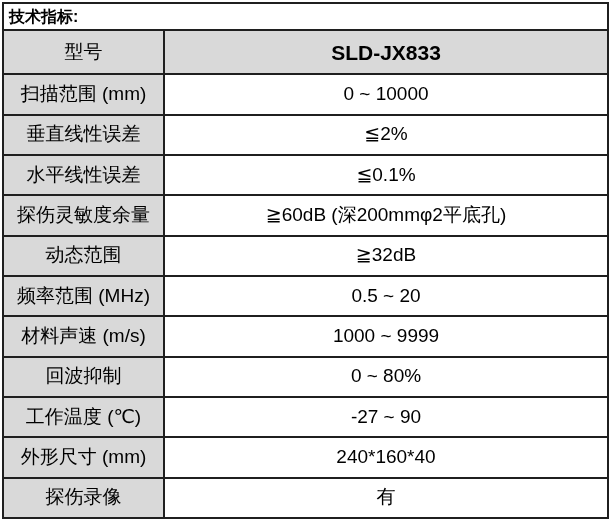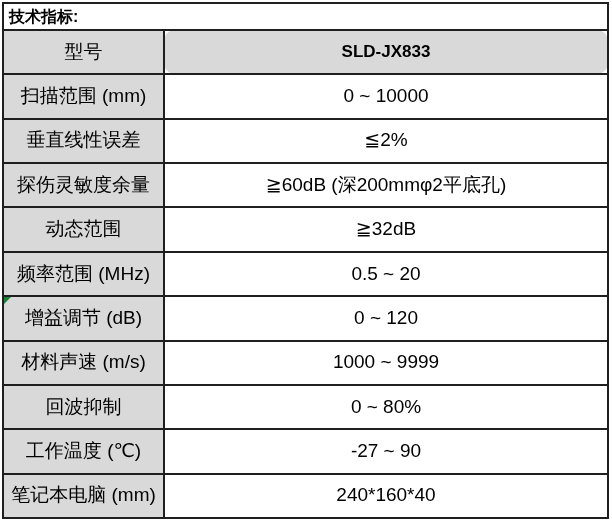--- a/index.html
+++ b/index.html
@@ -40,7 +40,7 @@
   td.val{background:var(--background,#fff);}
   tr.model-row td.val{
     background:var(--header_fill,#d9d9d9);
-    font-weight:bold;font-size:17px;border-radius:11px;
+    font-weight:bold;font-size:21px;
   }
   .err-tri{
     position:absolute;left:0;top:0;

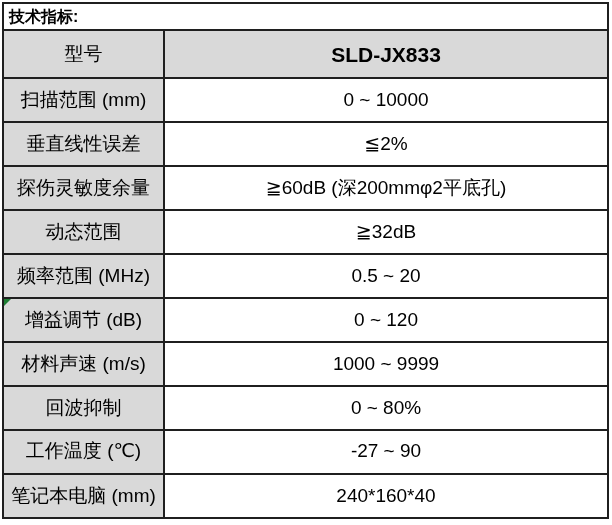--- a/index.html
+++ b/index.html
@@ -77,6 +77,10 @@
       <td class="val">≦2%</td>
     </tr>
     <tr>
+      <td class="lbl">水平线性误差</td>
+      <td class="val">≦0.1%</td>
+    </tr>
+    <tr>
       <td class="lbl">探伤灵敏度余量</td>
       <td class="val">≧60dB (深200mmφ2平底孔)</td>
     </tr>

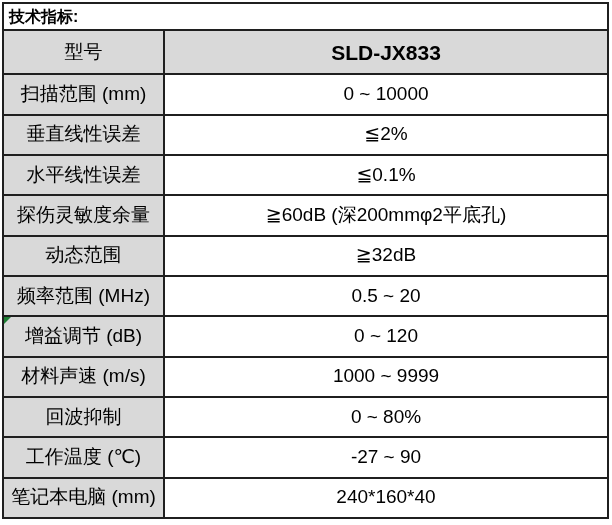--- a/index.html
+++ b/index.html
@@ -93,13 +93,6 @@
       <td class="val">0.5 ~ 20</td>
     </tr>
     <tr>
-      <td class="lbl">
-        <span class="err-tri"></span>
-        <span>增益调节 (dB)</span>
-      </td>
-      <td class="val">0 ~ 120</td>
-    </tr>
-    <tr>
       <td class="lbl">材料声速 (m/s)</td>
       <td class="val">1000 ~ 9999</td>
     </tr>

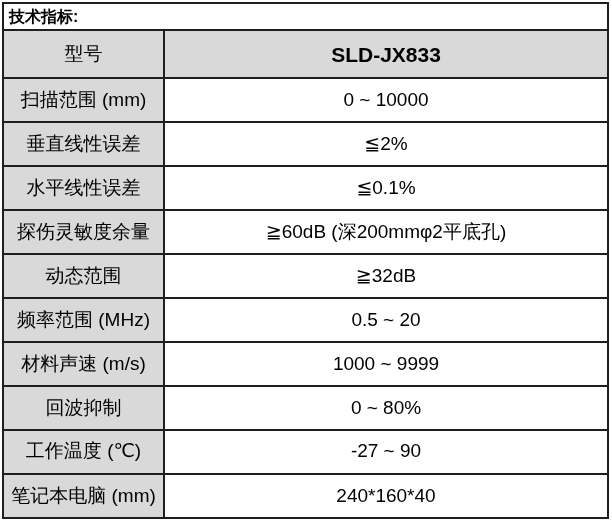--- a/index.html
+++ b/index.html
@@ -105,7 +105,7 @@
       <td class="val">-27 ~ 90</td>
     </tr>
     <tr>
-      <td class="lbl">笔记本电脑 (mm)</td>
+      <td class="lbl">外形尺寸 (mm)</td>
       <td class="val">240*160*40</td>
     </tr>
   </tbody>

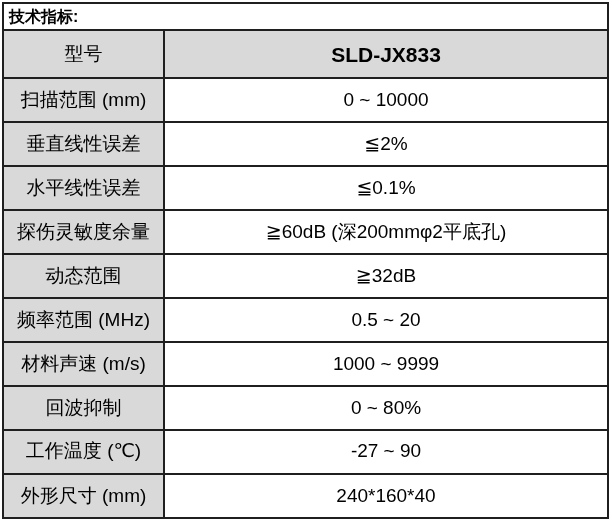--- a/index.html
+++ b/index.html
@@ -108,6 +108,10 @@
       <td class="lbl">外形尺寸 (mm)</td>
       <td class="val">240*160*40</td>
     </tr>
+    <tr>
+      <td class="lbl">探伤录像</td>
+      <td class="val">有</td>
+    </tr>
   </tbody>
     </table>
 </div>

